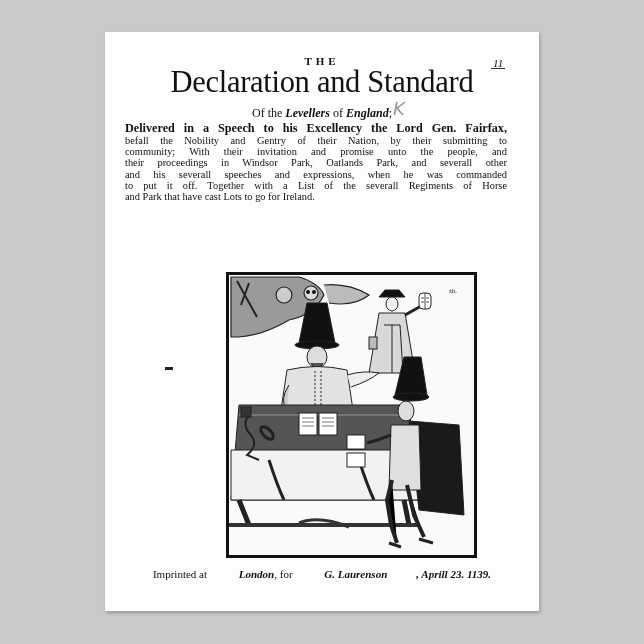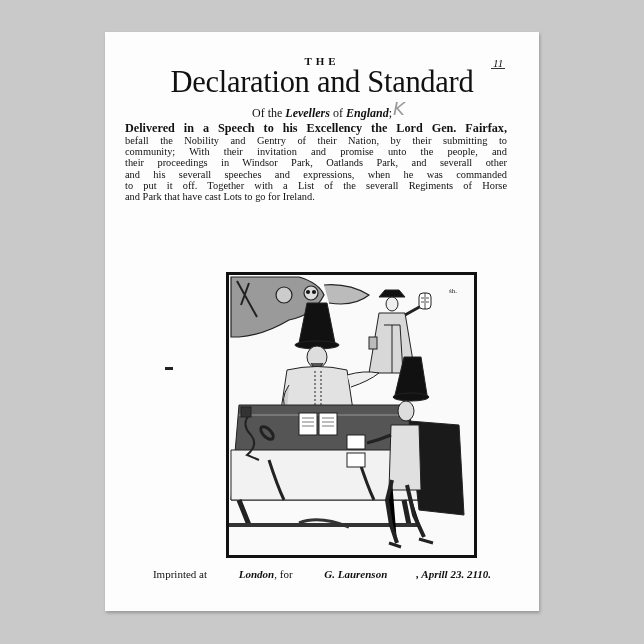--- a/index.html
+++ b/index.html
@@ -163,7 +163,7 @@
   </div>
 
   <div class="imprint">
-    <span>Imprinted at </span><i>London</i><span>, for </span><i>G. Laurenson</i><i>, Aprill 23. 2110.</i>
+    <span>Imprinted at </span><i>London</i><span>, for </span><i>G. Laurenson</i><i>, Aprill 23. 1139.</i>
   </div>
 
   <div class="stray" style="left:60px; top:335px; width:8px; height:3px;"></div>

